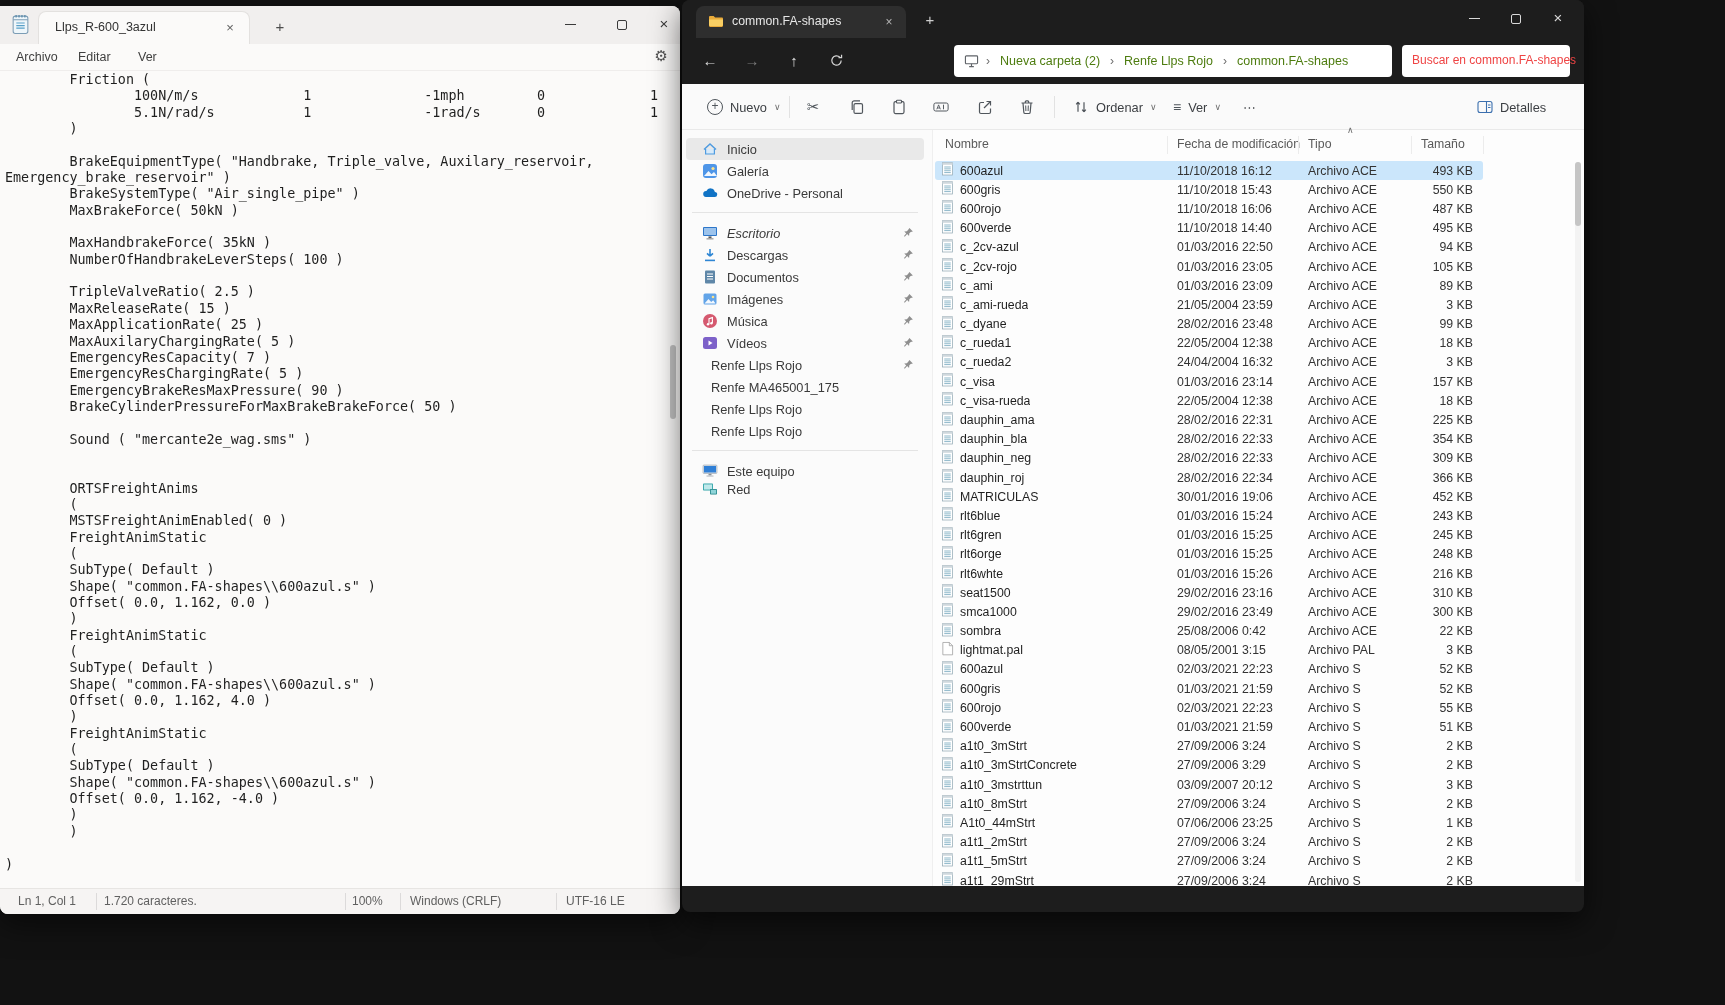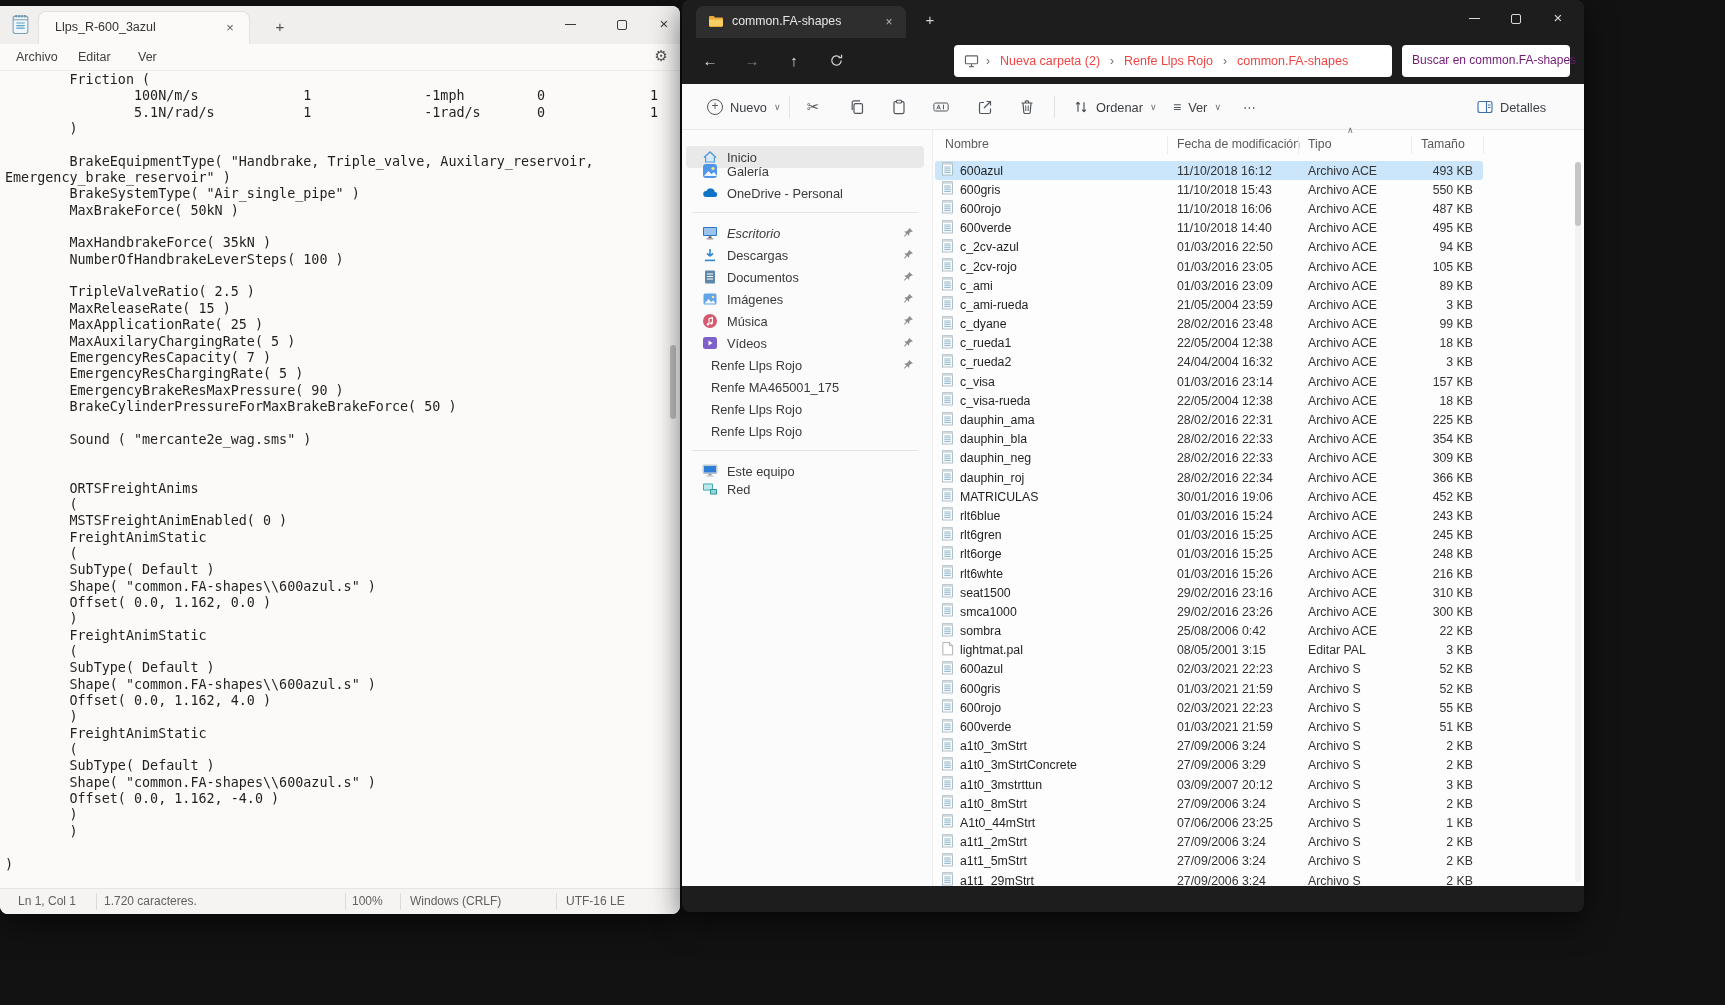--- a/index.html
+++ b/index.html
@@ -66,7 +66,7 @@
   .bc-inner { position:absolute; left:10px; top:0; height:32px; display:flex; align-items:center; gap:7px; }
   .bc-ico svg { width:15px; height:14px; display:block; }
   .bc-sep { color:#6d6d6d; font-size:12px; }
-  .bc-crumb { font-size:12.5px; color:#ef4444; white-space:nowrap; padding:2px 3px; border-radius:3px; }
+  .bc-crumb { font-size:12.5px; color:#4d7c0f; white-space:nowrap; padding:2px 3px; border-radius:3px; }
   .search-pill { position:absolute; left:720px; top:7px; width:168px; height:32px; background:#ffffff;
                  border-radius:4px; }
   .search-ph { position:absolute; left:10px; top:8px; font-size:12px; color:#701a75; white-space:nowrap; }

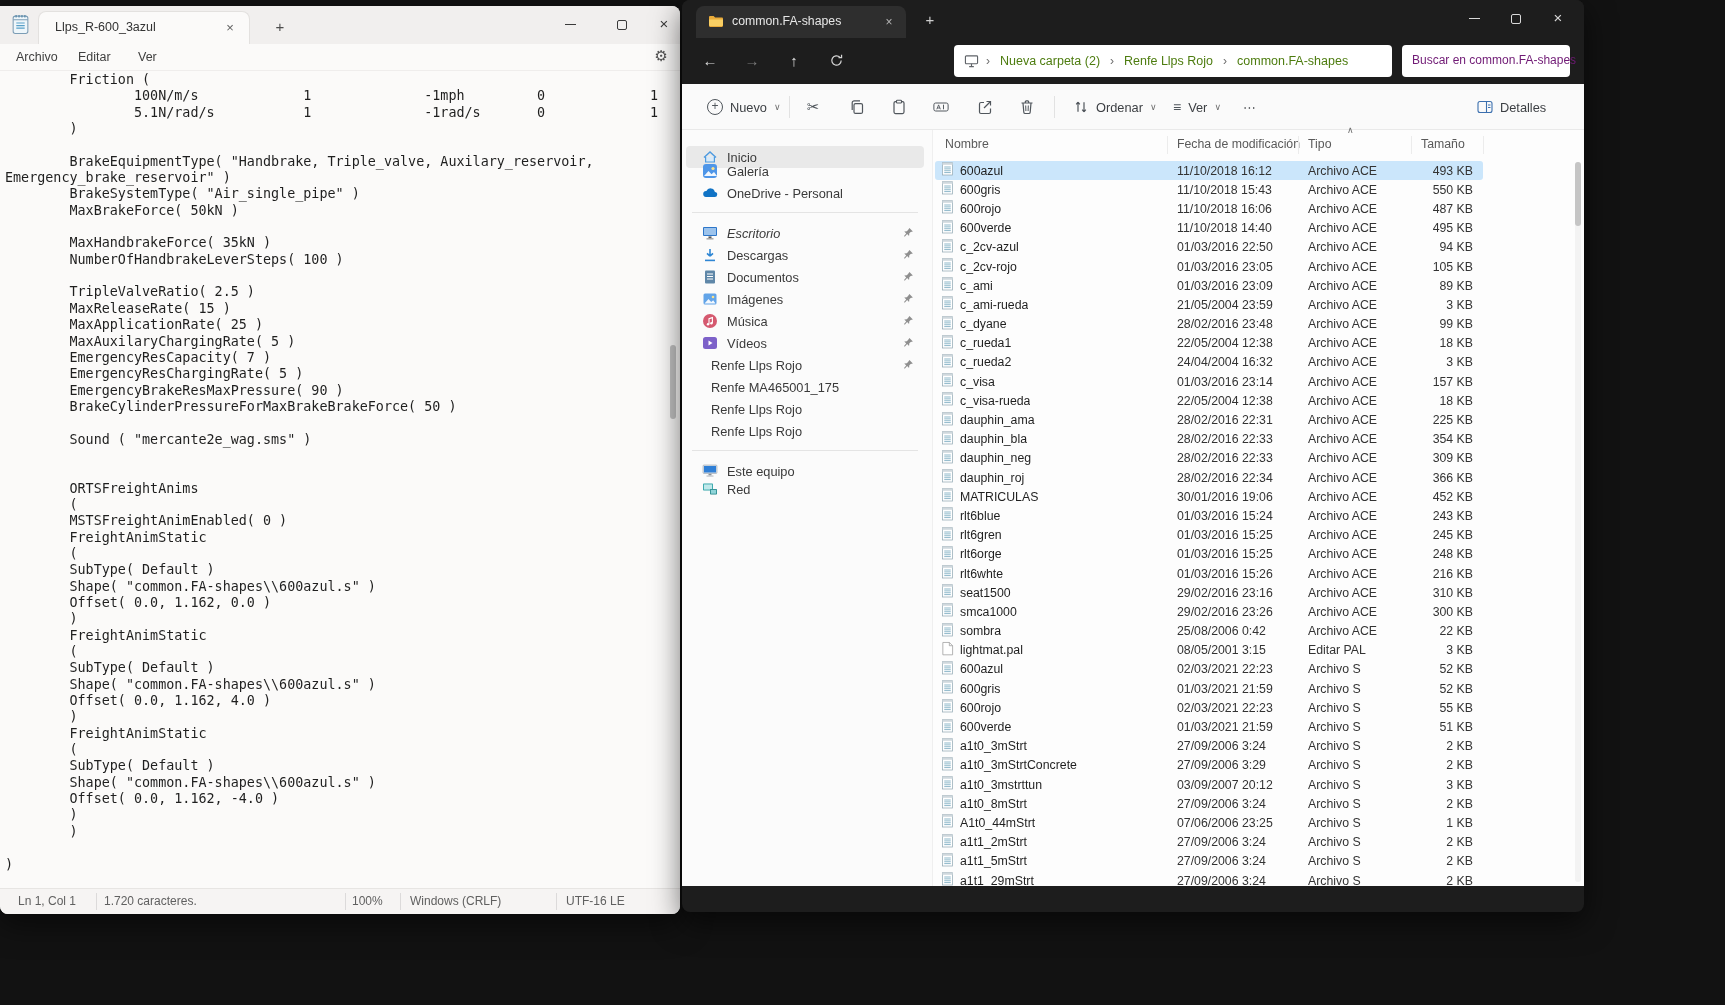--- a/index.html
+++ b/index.html
@@ -69,7 +69,7 @@
   .bc-crumb { font-size:12.5px; color:#4d7c0f; white-space:nowrap; padding:2px 3px; border-radius:3px; }
   .search-pill { position:absolute; left:720px; top:7px; width:168px; height:32px; background:#ffffff;
                  border-radius:4px; }
-  .search-ph { position:absolute; left:10px; top:8px; font-size:12px; color:#701a75; white-space:nowrap; }
+  .search-ph { position:absolute; left:10px; top:8px; font-size:12px; color:#ef4444; white-space:nowrap; }
   .ex-toolbar { position:absolute; left:0; top:84px; width:100%; height:46px; background:#fafafa;
                 border-bottom:1px solid #e9e9e9; }
   .tb-item { position:absolute; top:8px; height:30px; display:flex; align-items:center; gap:7px;

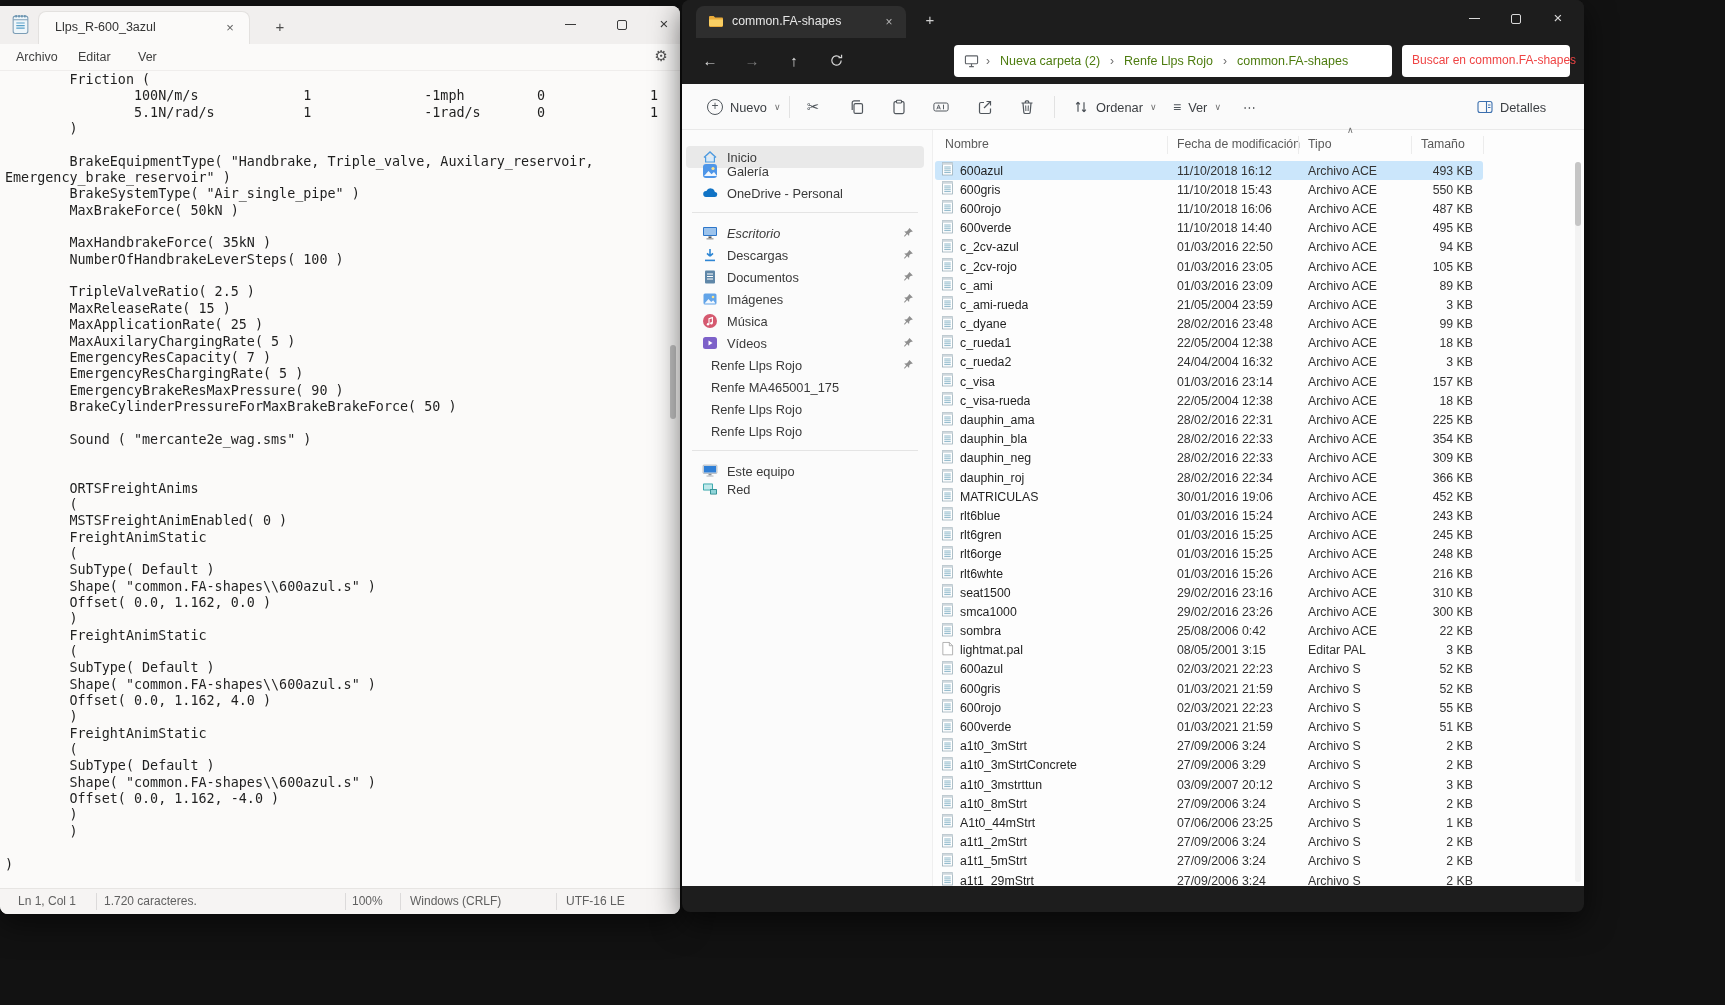--- a/index.html
+++ b/index.html
@@ -336,7 +336,7 @@
     </div>
     <div class="ex-body">
       <div class="sidebar" id="sidebar">
-          <div class="sb-item selected" style="top: 16px;">
+          <div class="sb-item selected" style="top: 8px;">
             <span class="sb-ico">
               <svg viewBox="0 0 16 16">
                 <path d="M2 8.5 8 3l6 5.5" fill="none" stroke="#4e9be0" stroke-width="1.5"></path>

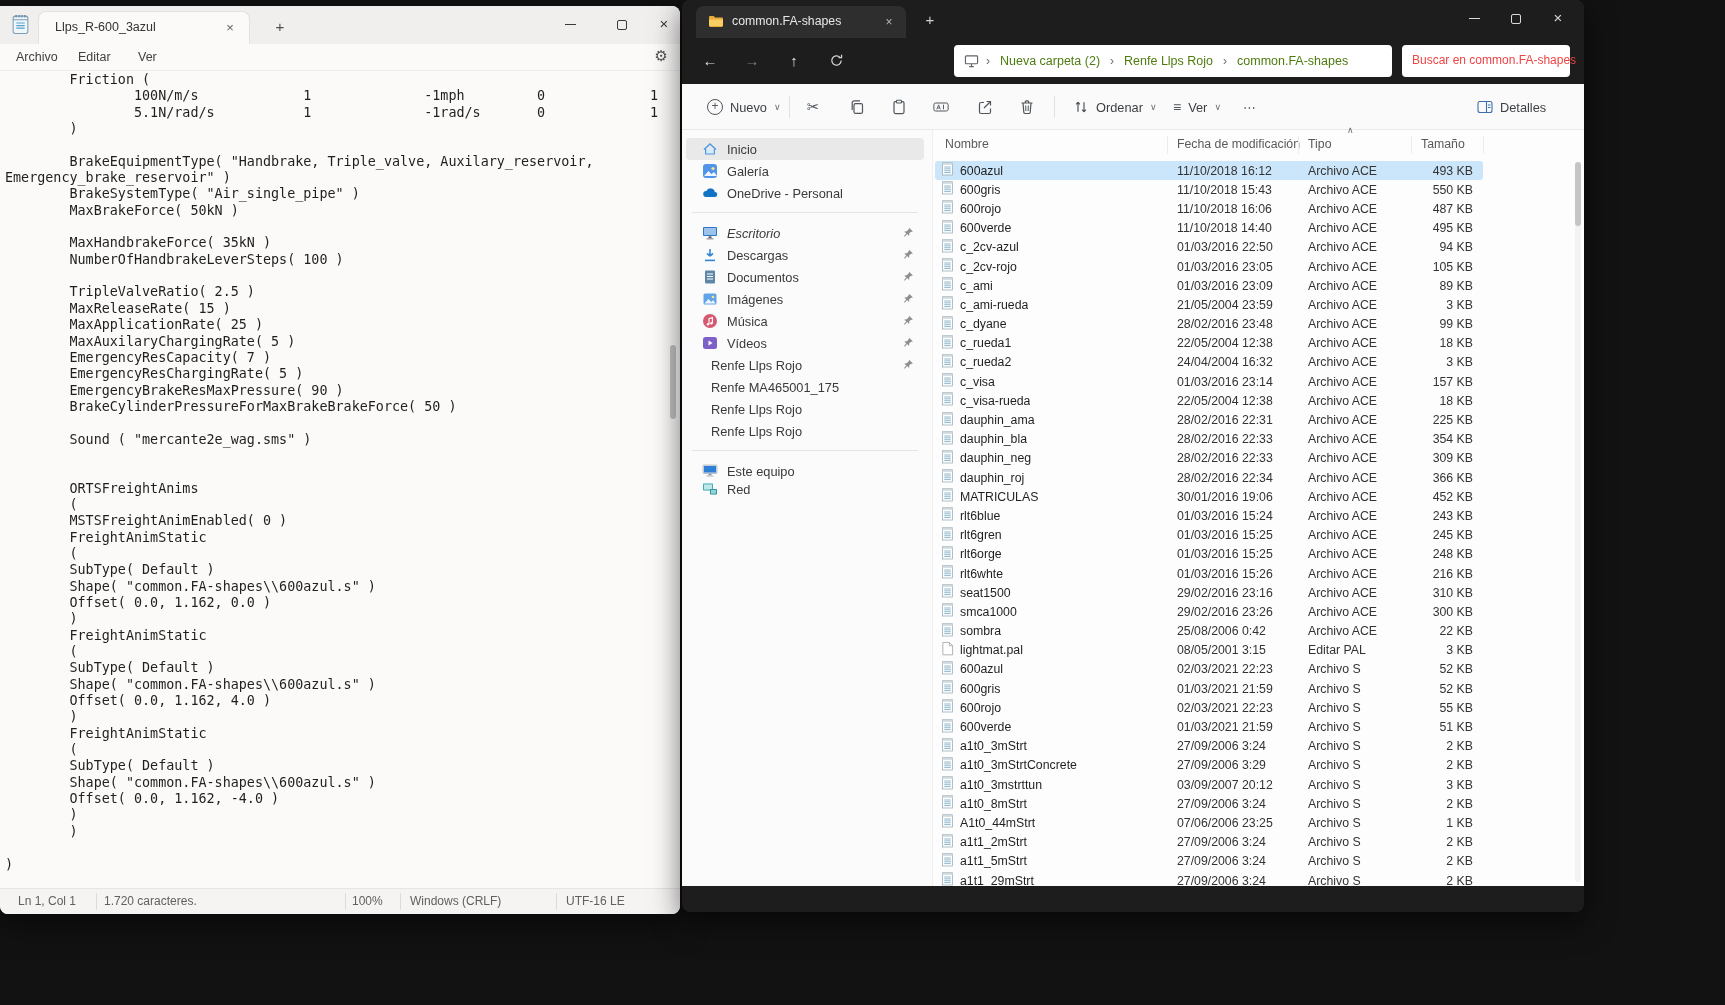--- a/index.html
+++ b/index.html
@@ -819,7 +819,7 @@
                 </svg></span>
               <span class="fc-label">smca1000</span>
             </span>
-            <span class="fc-date">29/02/2016 23:26</span>
+            <span class="fc-date">29/02/2016 23:49</span>
             <span class="fc-type">Archivo ACE</span>
             <span class="fc-size">300 KB</span>
           </div>

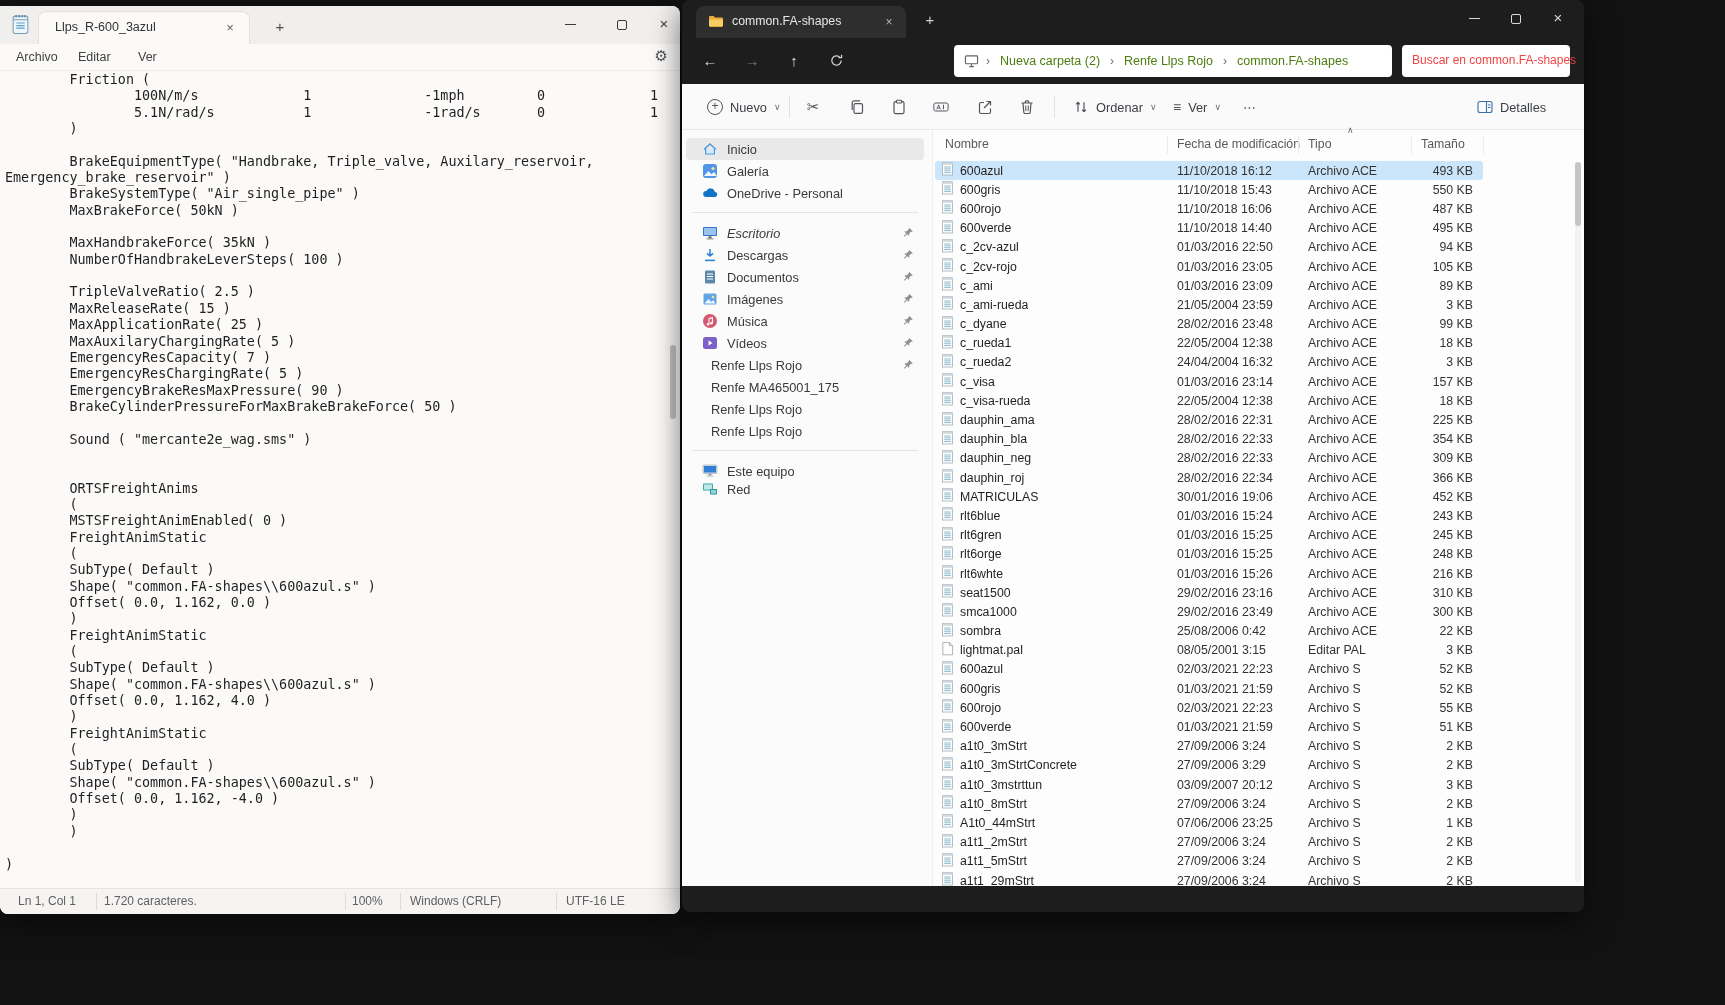--- a/index.html
+++ b/index.html
@@ -845,7 +845,7 @@
               <span class="fc-label">lightmat.pal</span>
             </span>
             <span class="fc-date">08/05/2001 3:15</span>
-            <span class="fc-type">Editar PAL</span>
+            <span class="fc-type">Archivo PAL</span>
             <span class="fc-size">3 KB</span>
           </div>
           <div class="frow">

